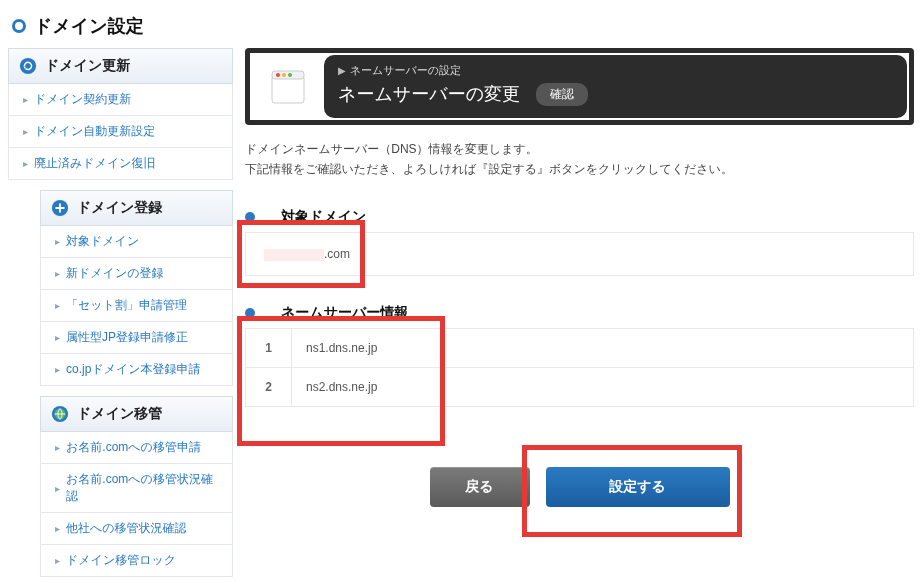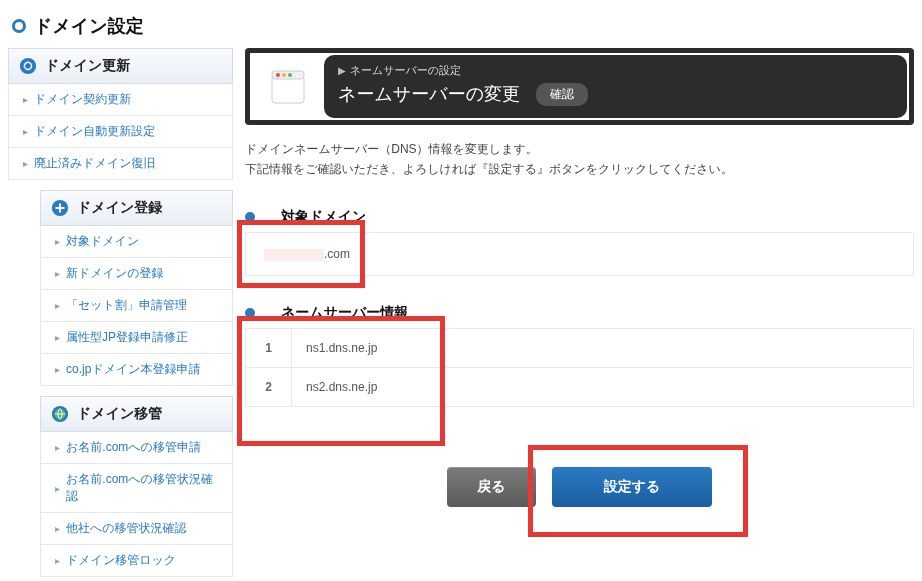--- a/index.html
+++ b/index.html
@@ -46,7 +46,7 @@
 
   .actions { display: flex; gap: 16px; justify-content: center; margin-top: 60px; }
   .btn { border: none; border-radius: 4px; padding: 11px 0; width: 160px; font-size: 14px; font-weight: bold; cursor: pointer; color: #fff; }
-  .btn-back { background: linear-gradient(#7b7b7b, #5a5a5a); box-shadow: inset 0 1px 0 rgba(255,255,255,0.2); width: 89px; }
+  .btn-back { background: linear-gradient(#7b7b7b, #5a5a5a); box-shadow: inset 0 1px 0 rgba(255,255,255,0.2); width: 100px; }
   .btn-primary { background: linear-gradient(#2a7ac2, #1b5ea0); }
   .masked { display: inline-block; width: 60px; height: 12px; background: #fdecec; vertical-align: middle; margin-right: 0; }
   .section-block { margin-bottom: 28px; }

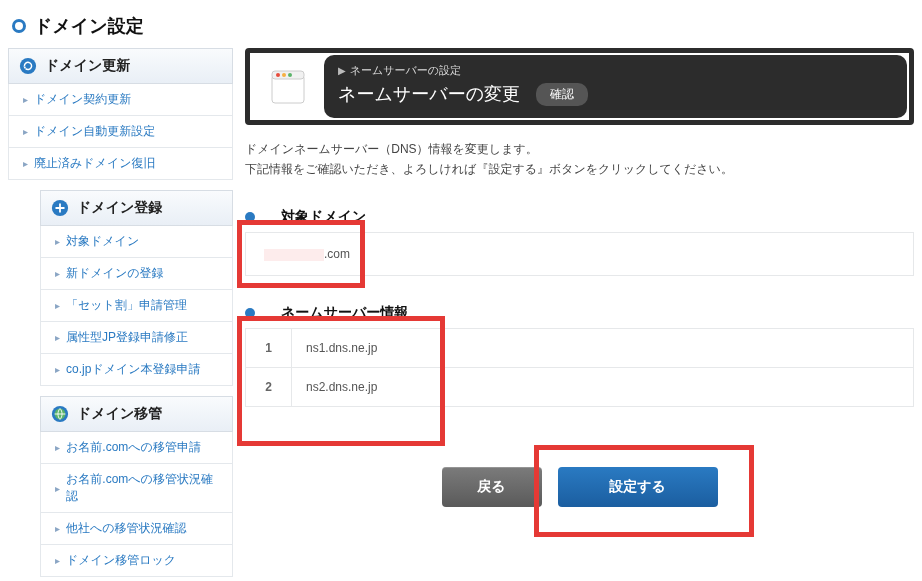--- a/index.html
+++ b/index.html
@@ -45,7 +45,7 @@
   .hl-btn::before { left: -24px; top: -22px; width: 210px; height: 82px; }
 
   .actions { display: flex; gap: 16px; justify-content: center; margin-top: 60px; }
-  .btn { border: none; border-radius: 4px; padding: 11px 0; width: 160px; font-size: 14px; font-weight: bold; cursor: pointer; color: #fff; }
+  .btn { border: none; border-radius: 4px; padding: 11px 0; width: 184px; font-size: 14px; font-weight: bold; cursor: pointer; color: #fff; }
   .btn-back { background: linear-gradient(#7b7b7b, #5a5a5a); box-shadow: inset 0 1px 0 rgba(255,255,255,0.2); width: 100px; }
   .btn-primary { background: linear-gradient(#2a7ac2, #1b5ea0); }
   .masked { display: inline-block; width: 60px; height: 12px; background: #fdecec; vertical-align: middle; margin-right: 0; }

